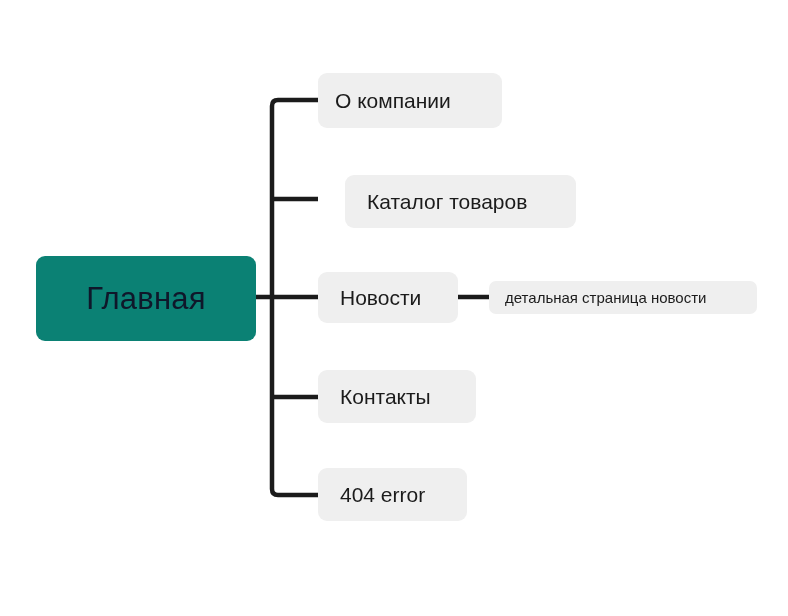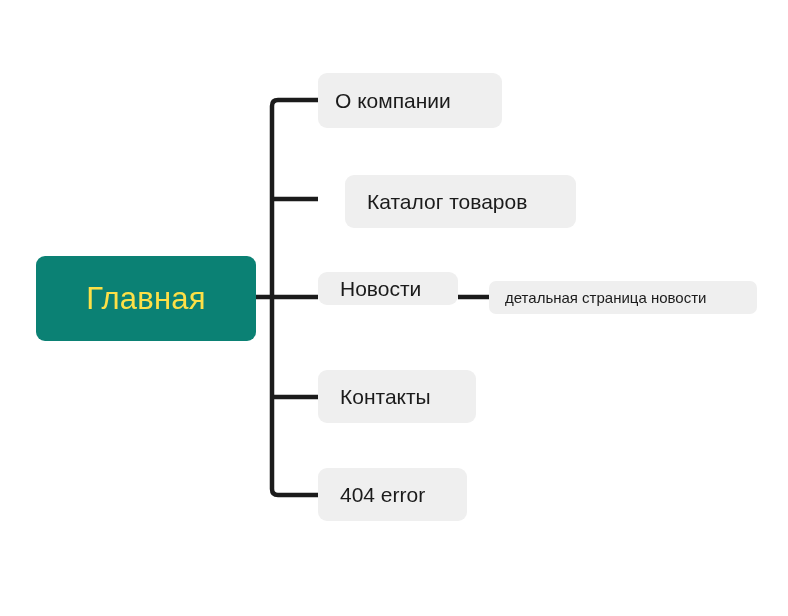--- a/index.html
+++ b/index.html
@@ -37,7 +37,7 @@
   }
   .node-root {
     background: #0B8174;
-    color: #fde047;
+    color: #0f172a;
     justify-content: center;
     font-size: 31px;
     letter-spacing: 0.2px;

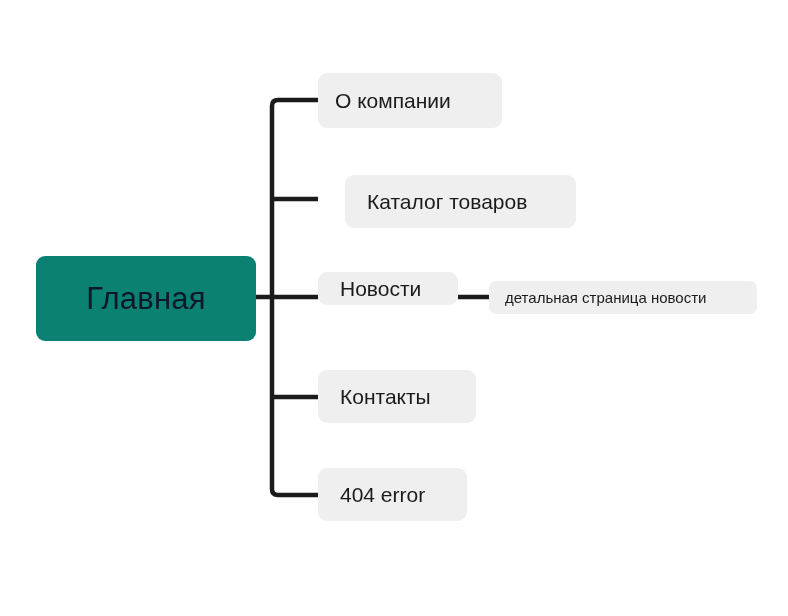--- a/index.html
+++ b/index.html
@@ -93,7 +93,7 @@
     <span class="node-label">Каталог товаров</span>
   </div>
 
-  <div class="node node-branch" style="left:318px; top:272px; width:140px; height:33px;">
+  <div class="node node-branch" style="left:318px; top:272px; width:140px; height:51px;">
     <span class="node-label">Новости</span>
   </div>
 

